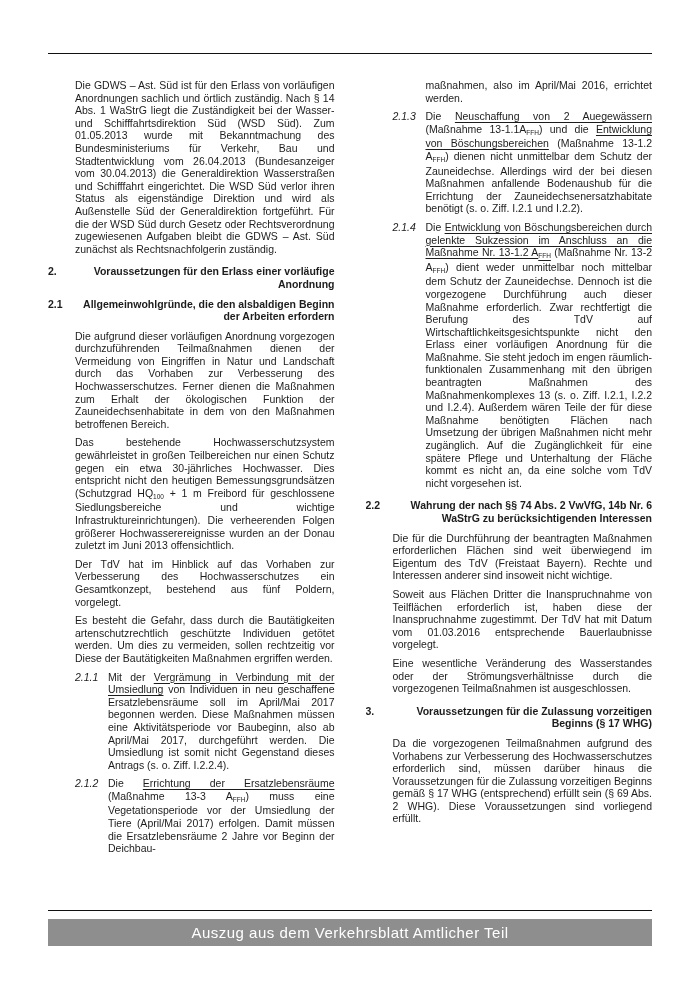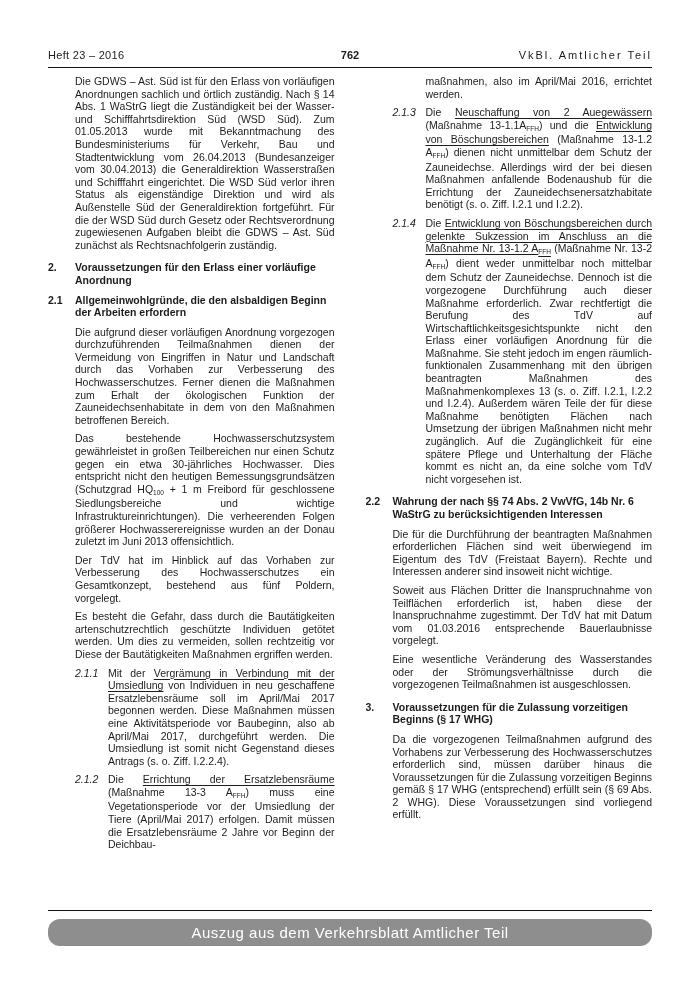--- a/index.html
+++ b/index.html
@@ -70,11 +70,6 @@
 
 <div class="page">
 
-  <header class="page-header">
-    <span class="h-left">Heft 23 – 2016</span>
-    <span class="h-center">762</span>
-    <span class="h-right">VkBl. Amtlicher Teil</span>
-  </header>
   <div class="header-rule"></div>
 
   <main class="columns">

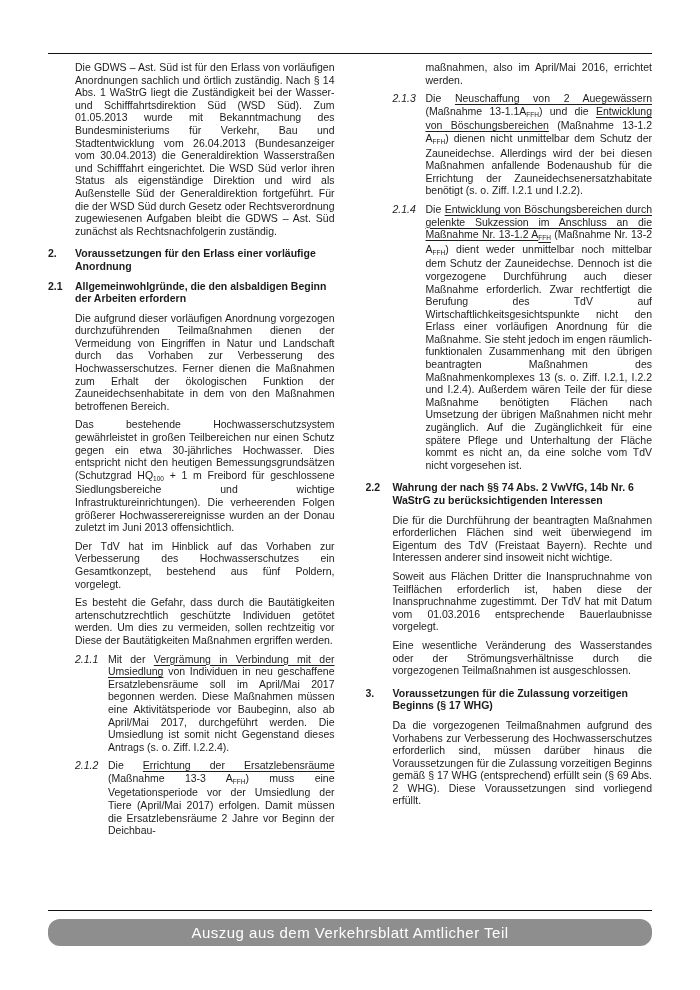--- a/index.html
+++ b/index.html
@@ -28,7 +28,7 @@
   .columns{
     display:flex;
     gap:31px;
-    margin-top:7px;
+    margin-top:25px;
     flex:1 1 auto;
     overflow:hidden;
   }

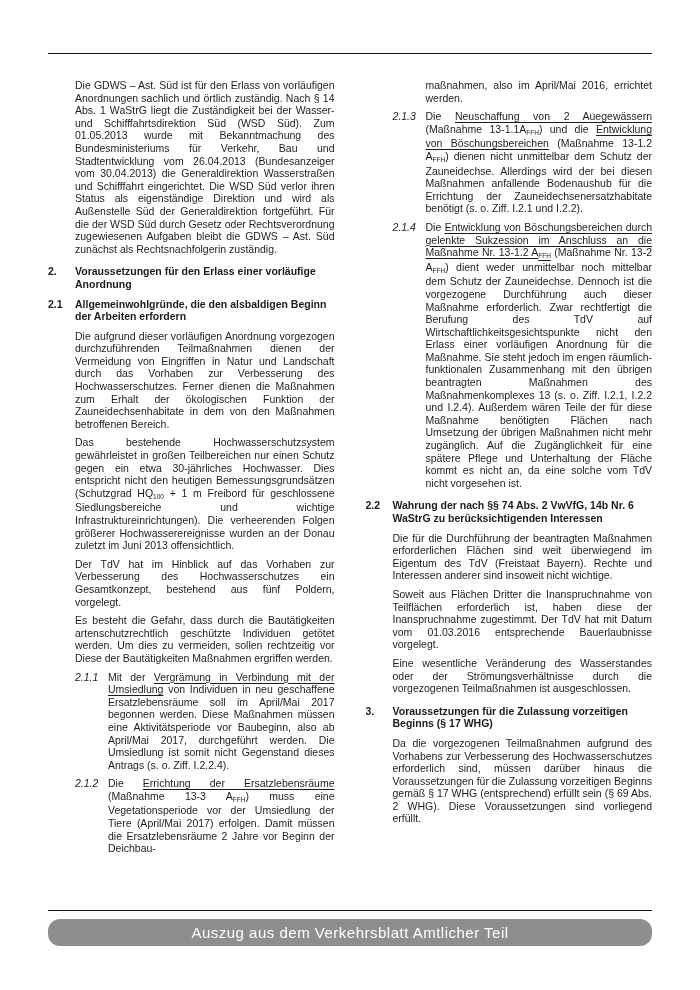--- a/index.html
+++ b/index.html
@@ -44,7 +44,7 @@
     margin:10px 0 7px 0;
   }
   .heading .num{flex:0 0 27px;}
-  .heading .htext{flex:1;}
+  .heading .htext{flex:1;text-align:right;}
   .item{
     display:flex;
     margin:0 0 6px 27px;

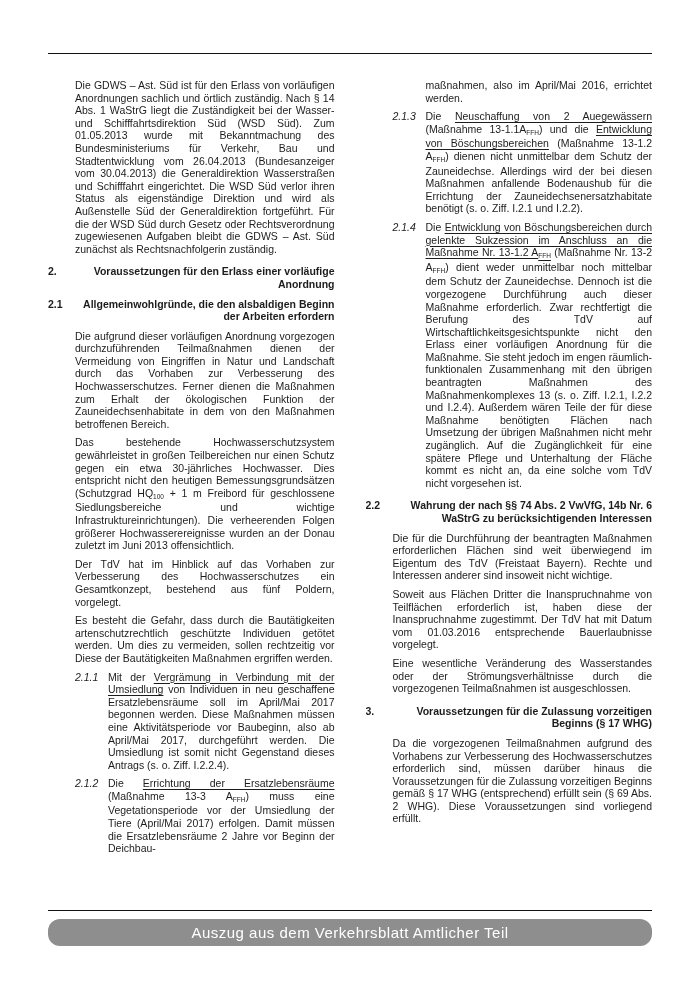--- a/index.html
+++ b/index.html
@@ -61,7 +61,6 @@
     display:flex;align-items:center;justify-content:center;
     font-size:15px;
     letter-spacing:0.5px;
-    border-radius:12px;
   }
   .page-bottom-space{height:44px;}
 </style>

